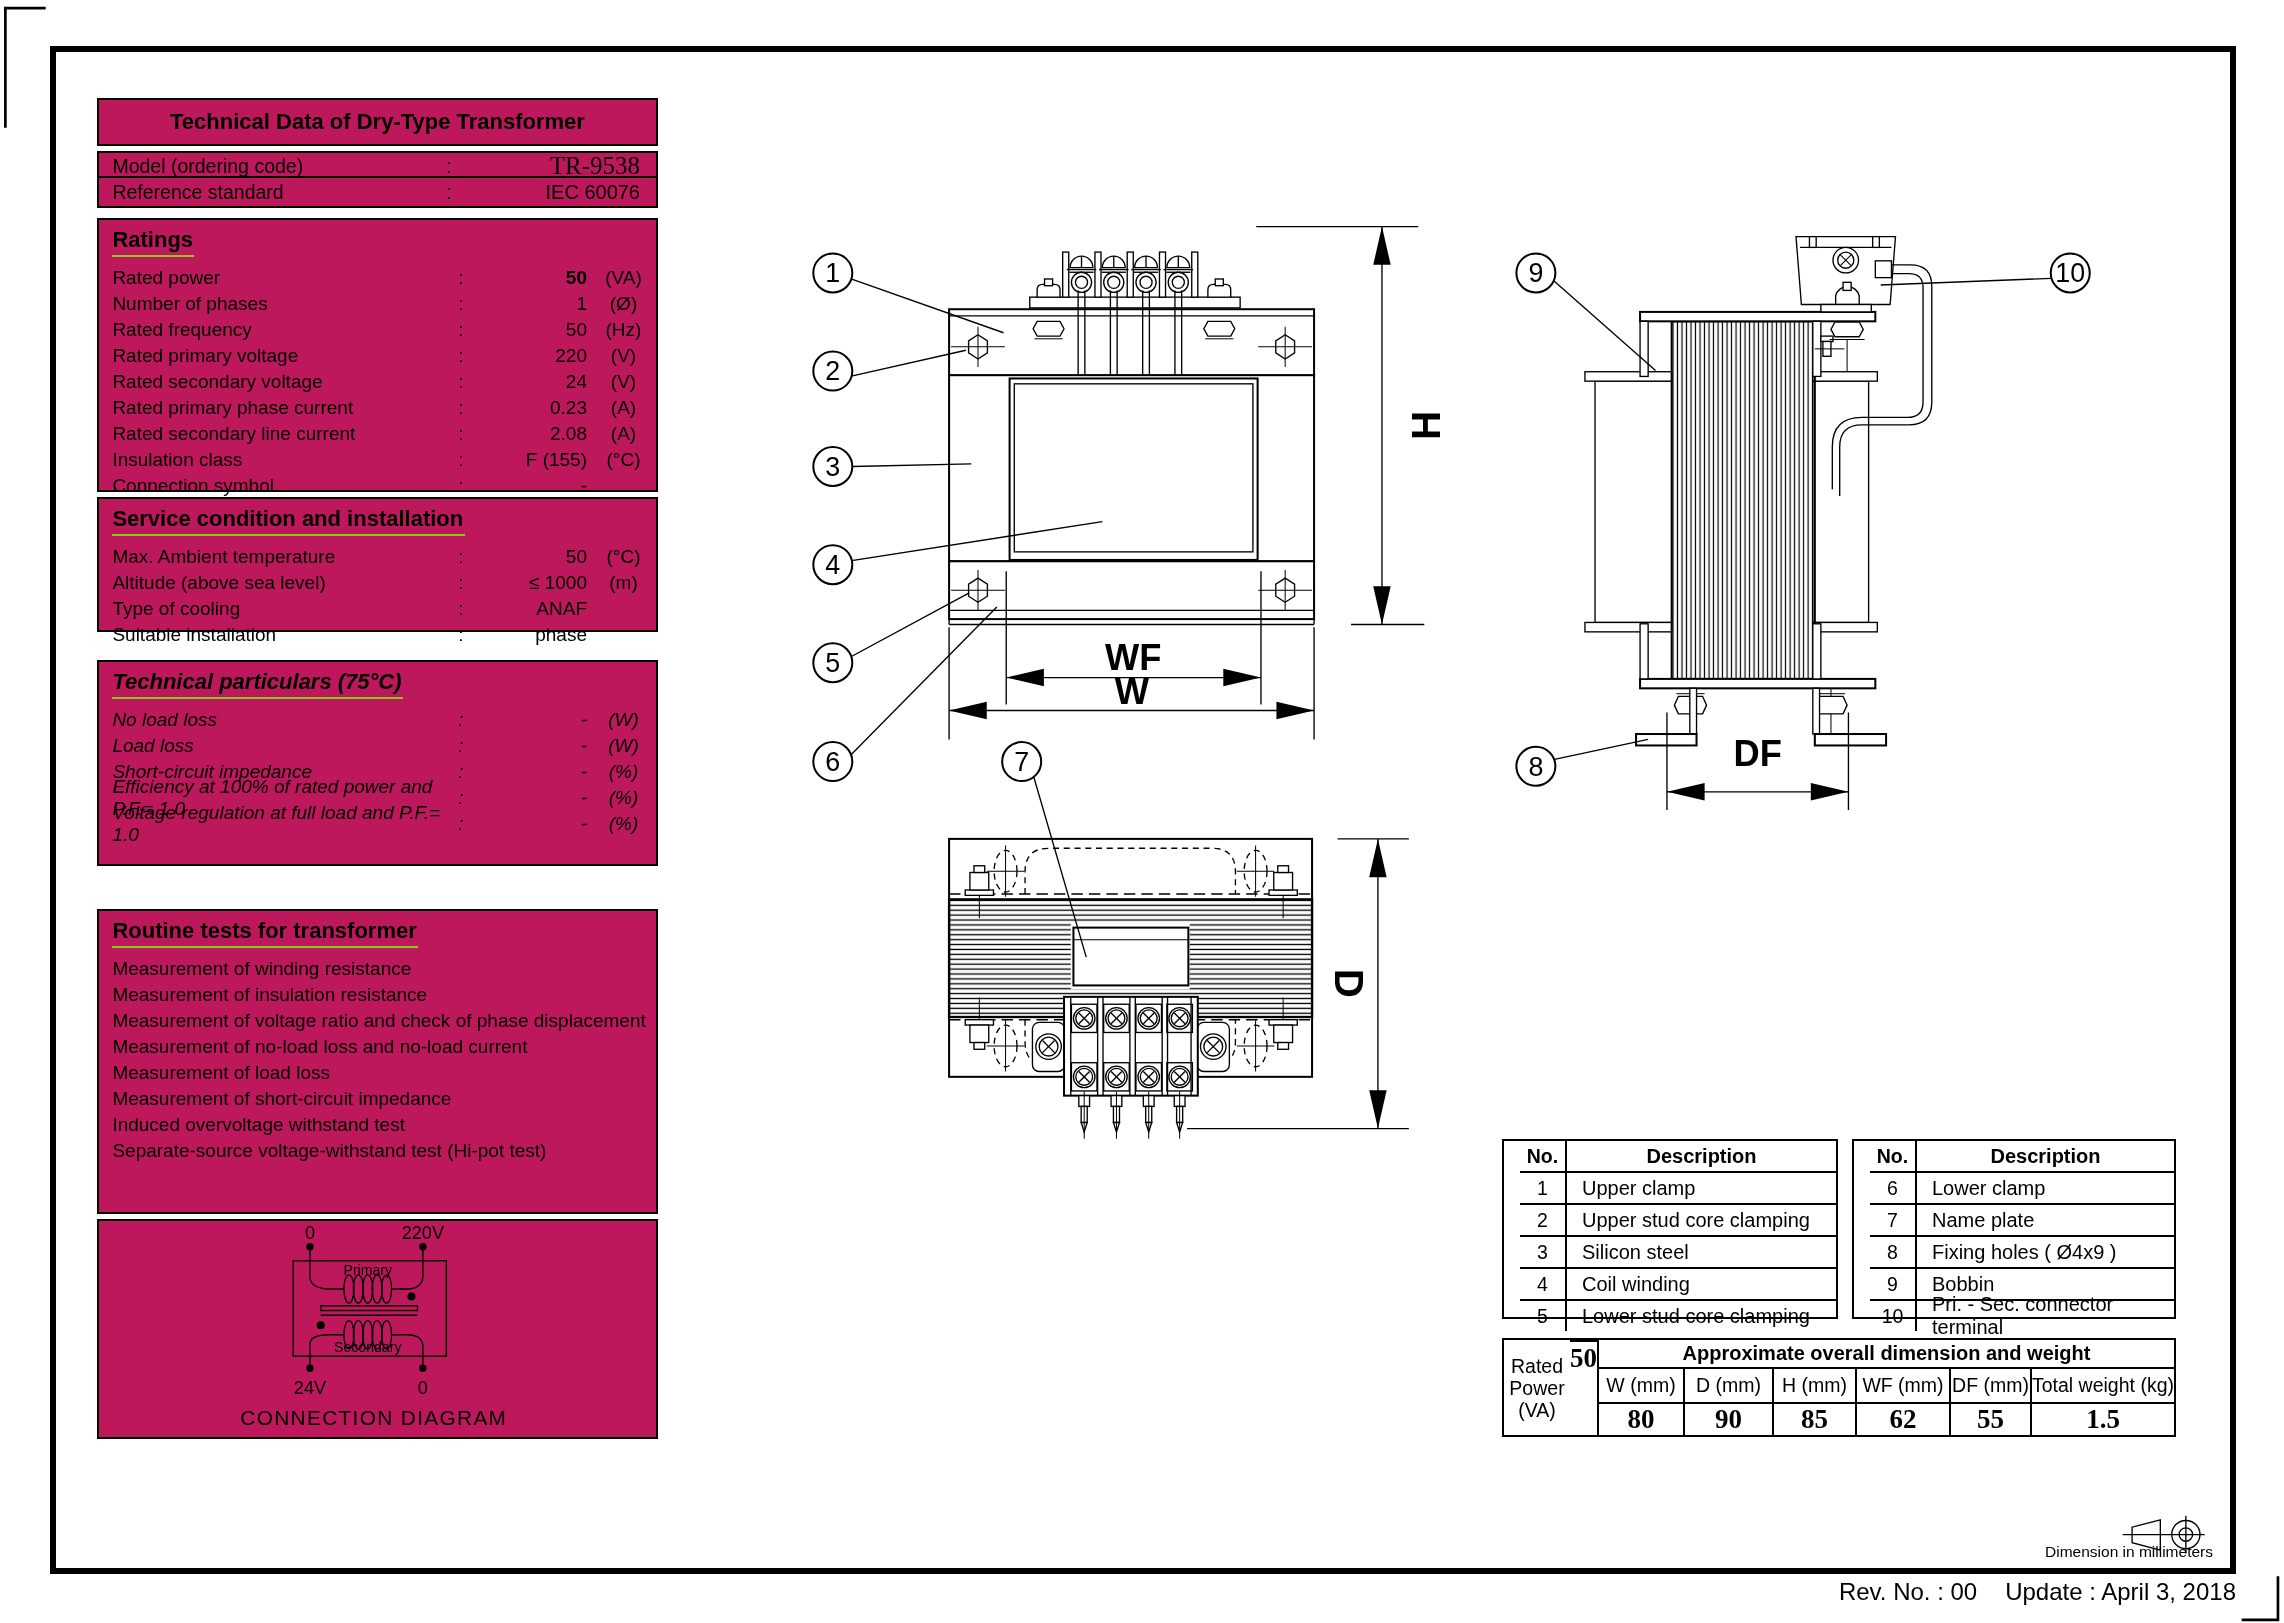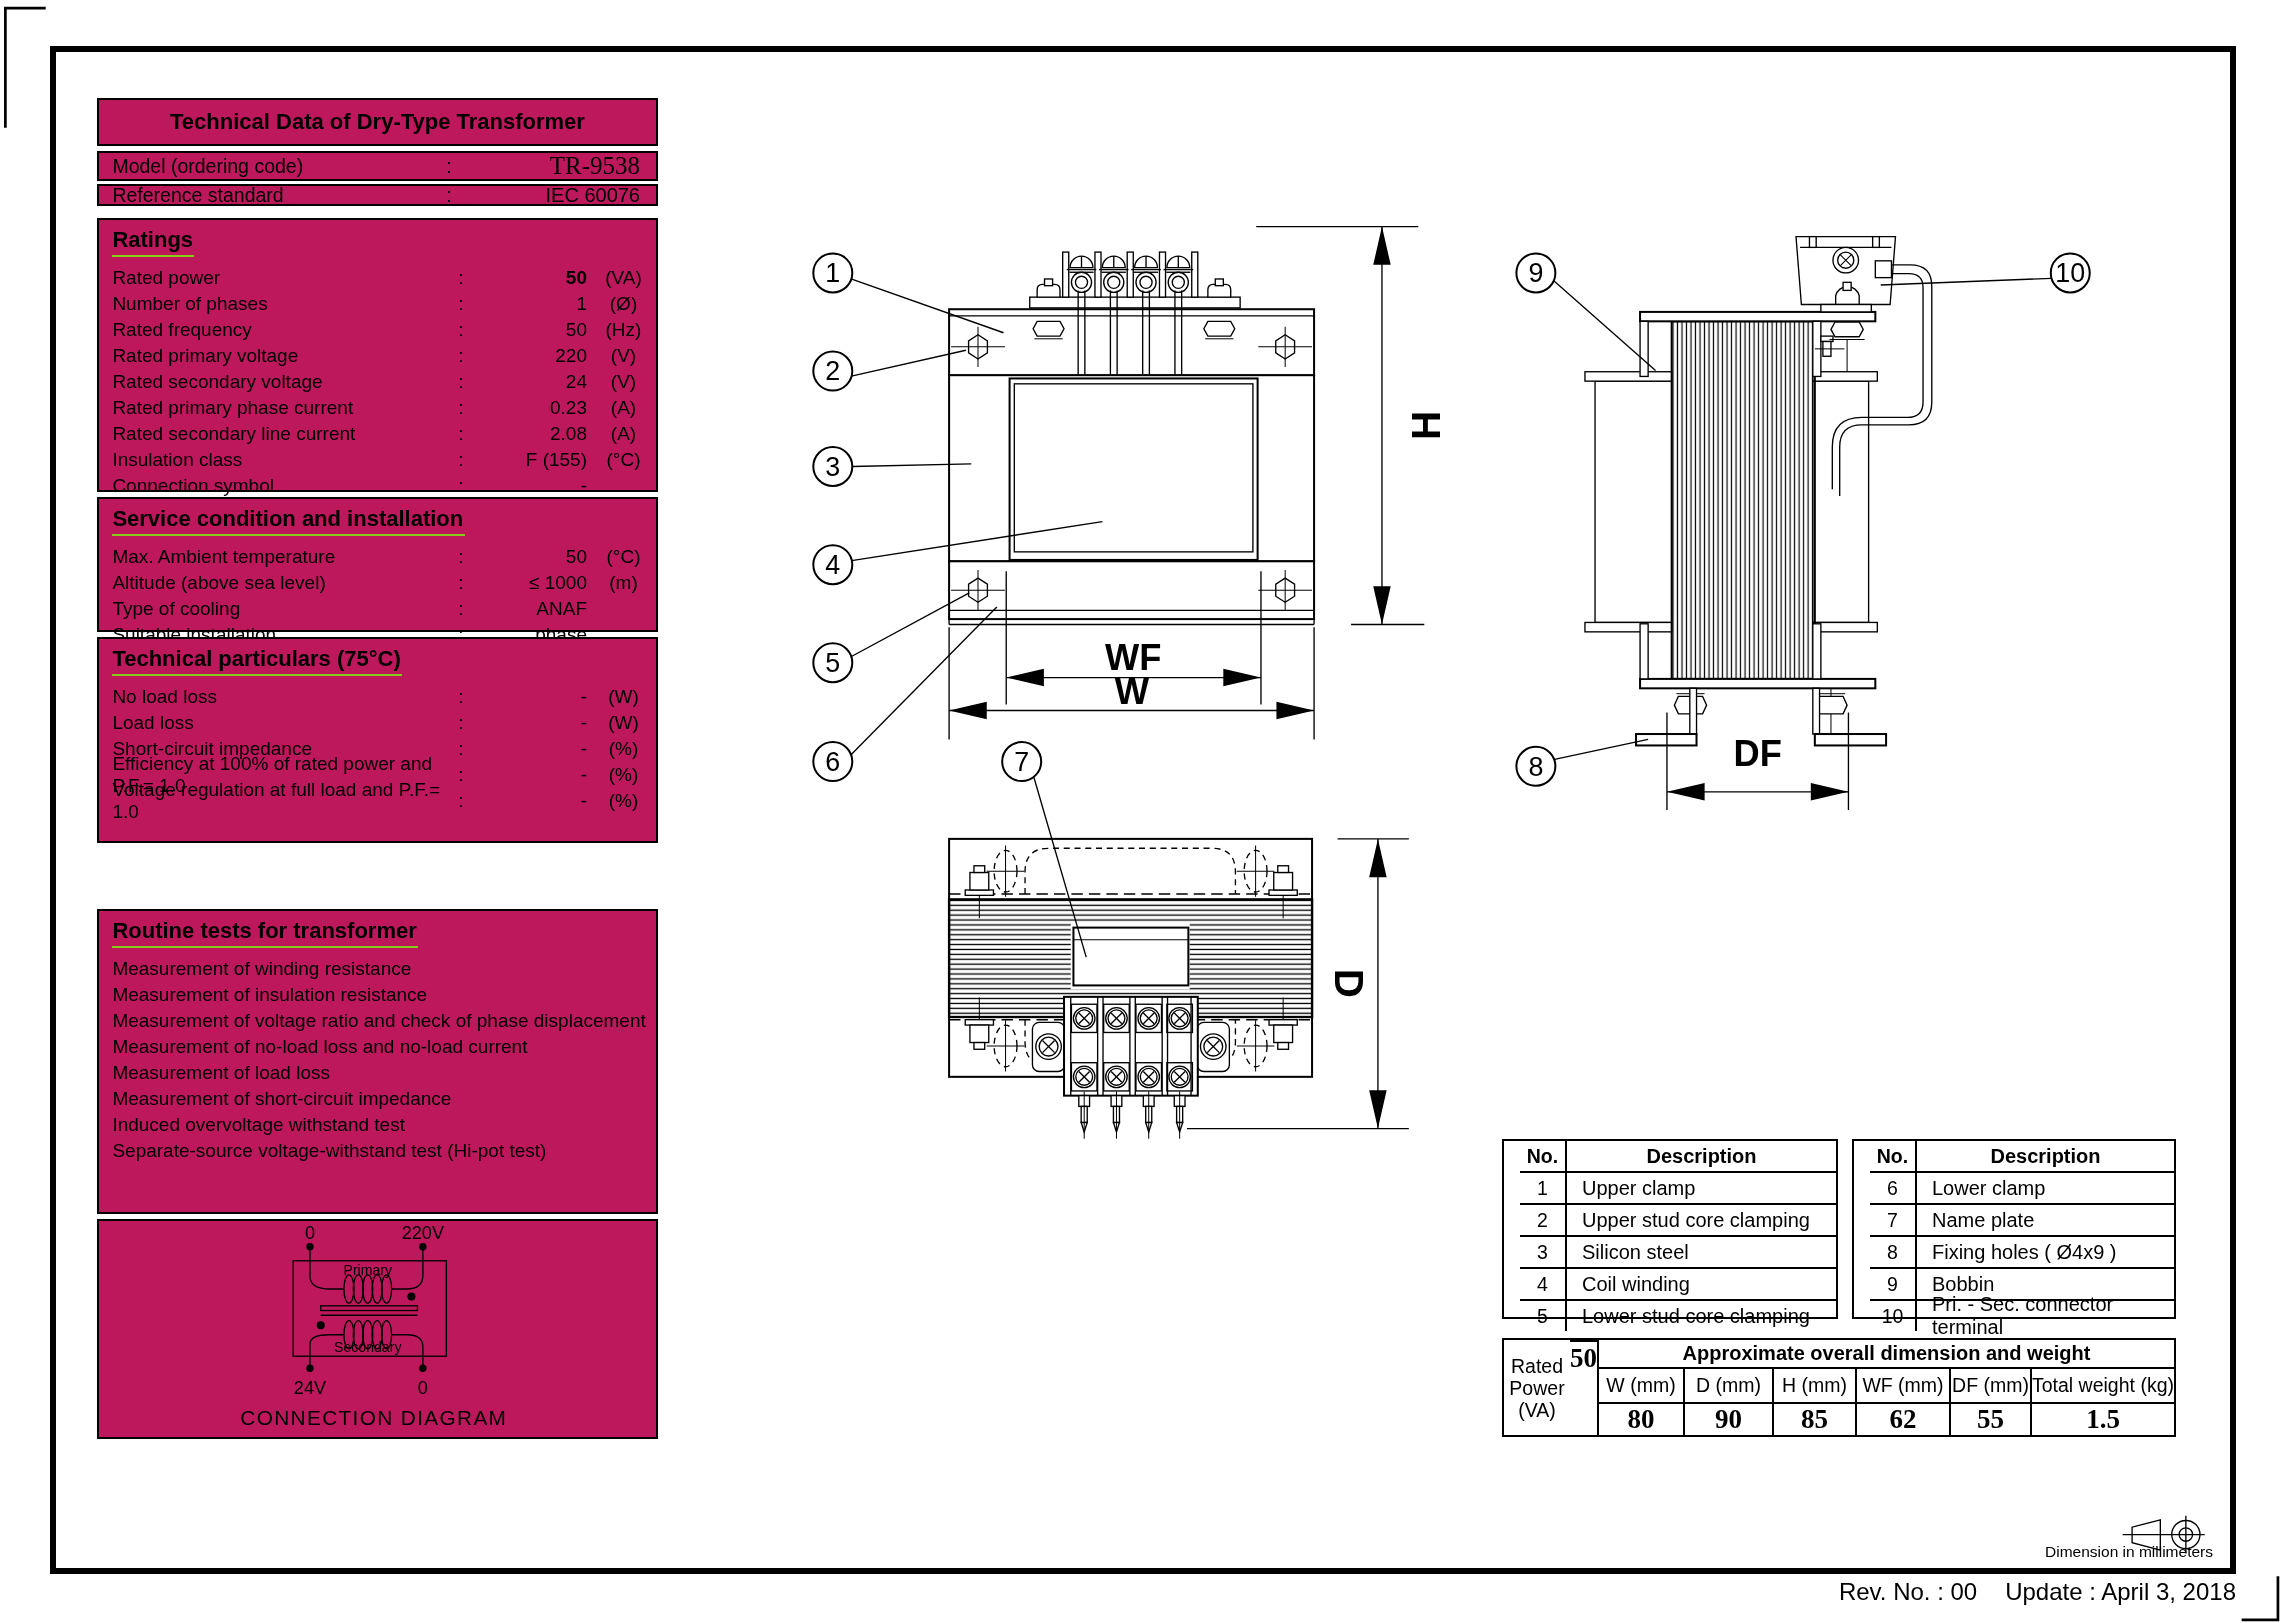--- a/index.html
+++ b/index.html
@@ -537,7 +537,7 @@
     <span class="val val-serif">TR-9538</span>
   </div>
 </div>
-<div class="abs sect" style="top:184px;height:22px;">
+<div class="abs sect" style="top:176px;height:32px;">
   <div class="inforow">
     <span class="lbl">Reference standard</span>
     <span class="col">:</span>

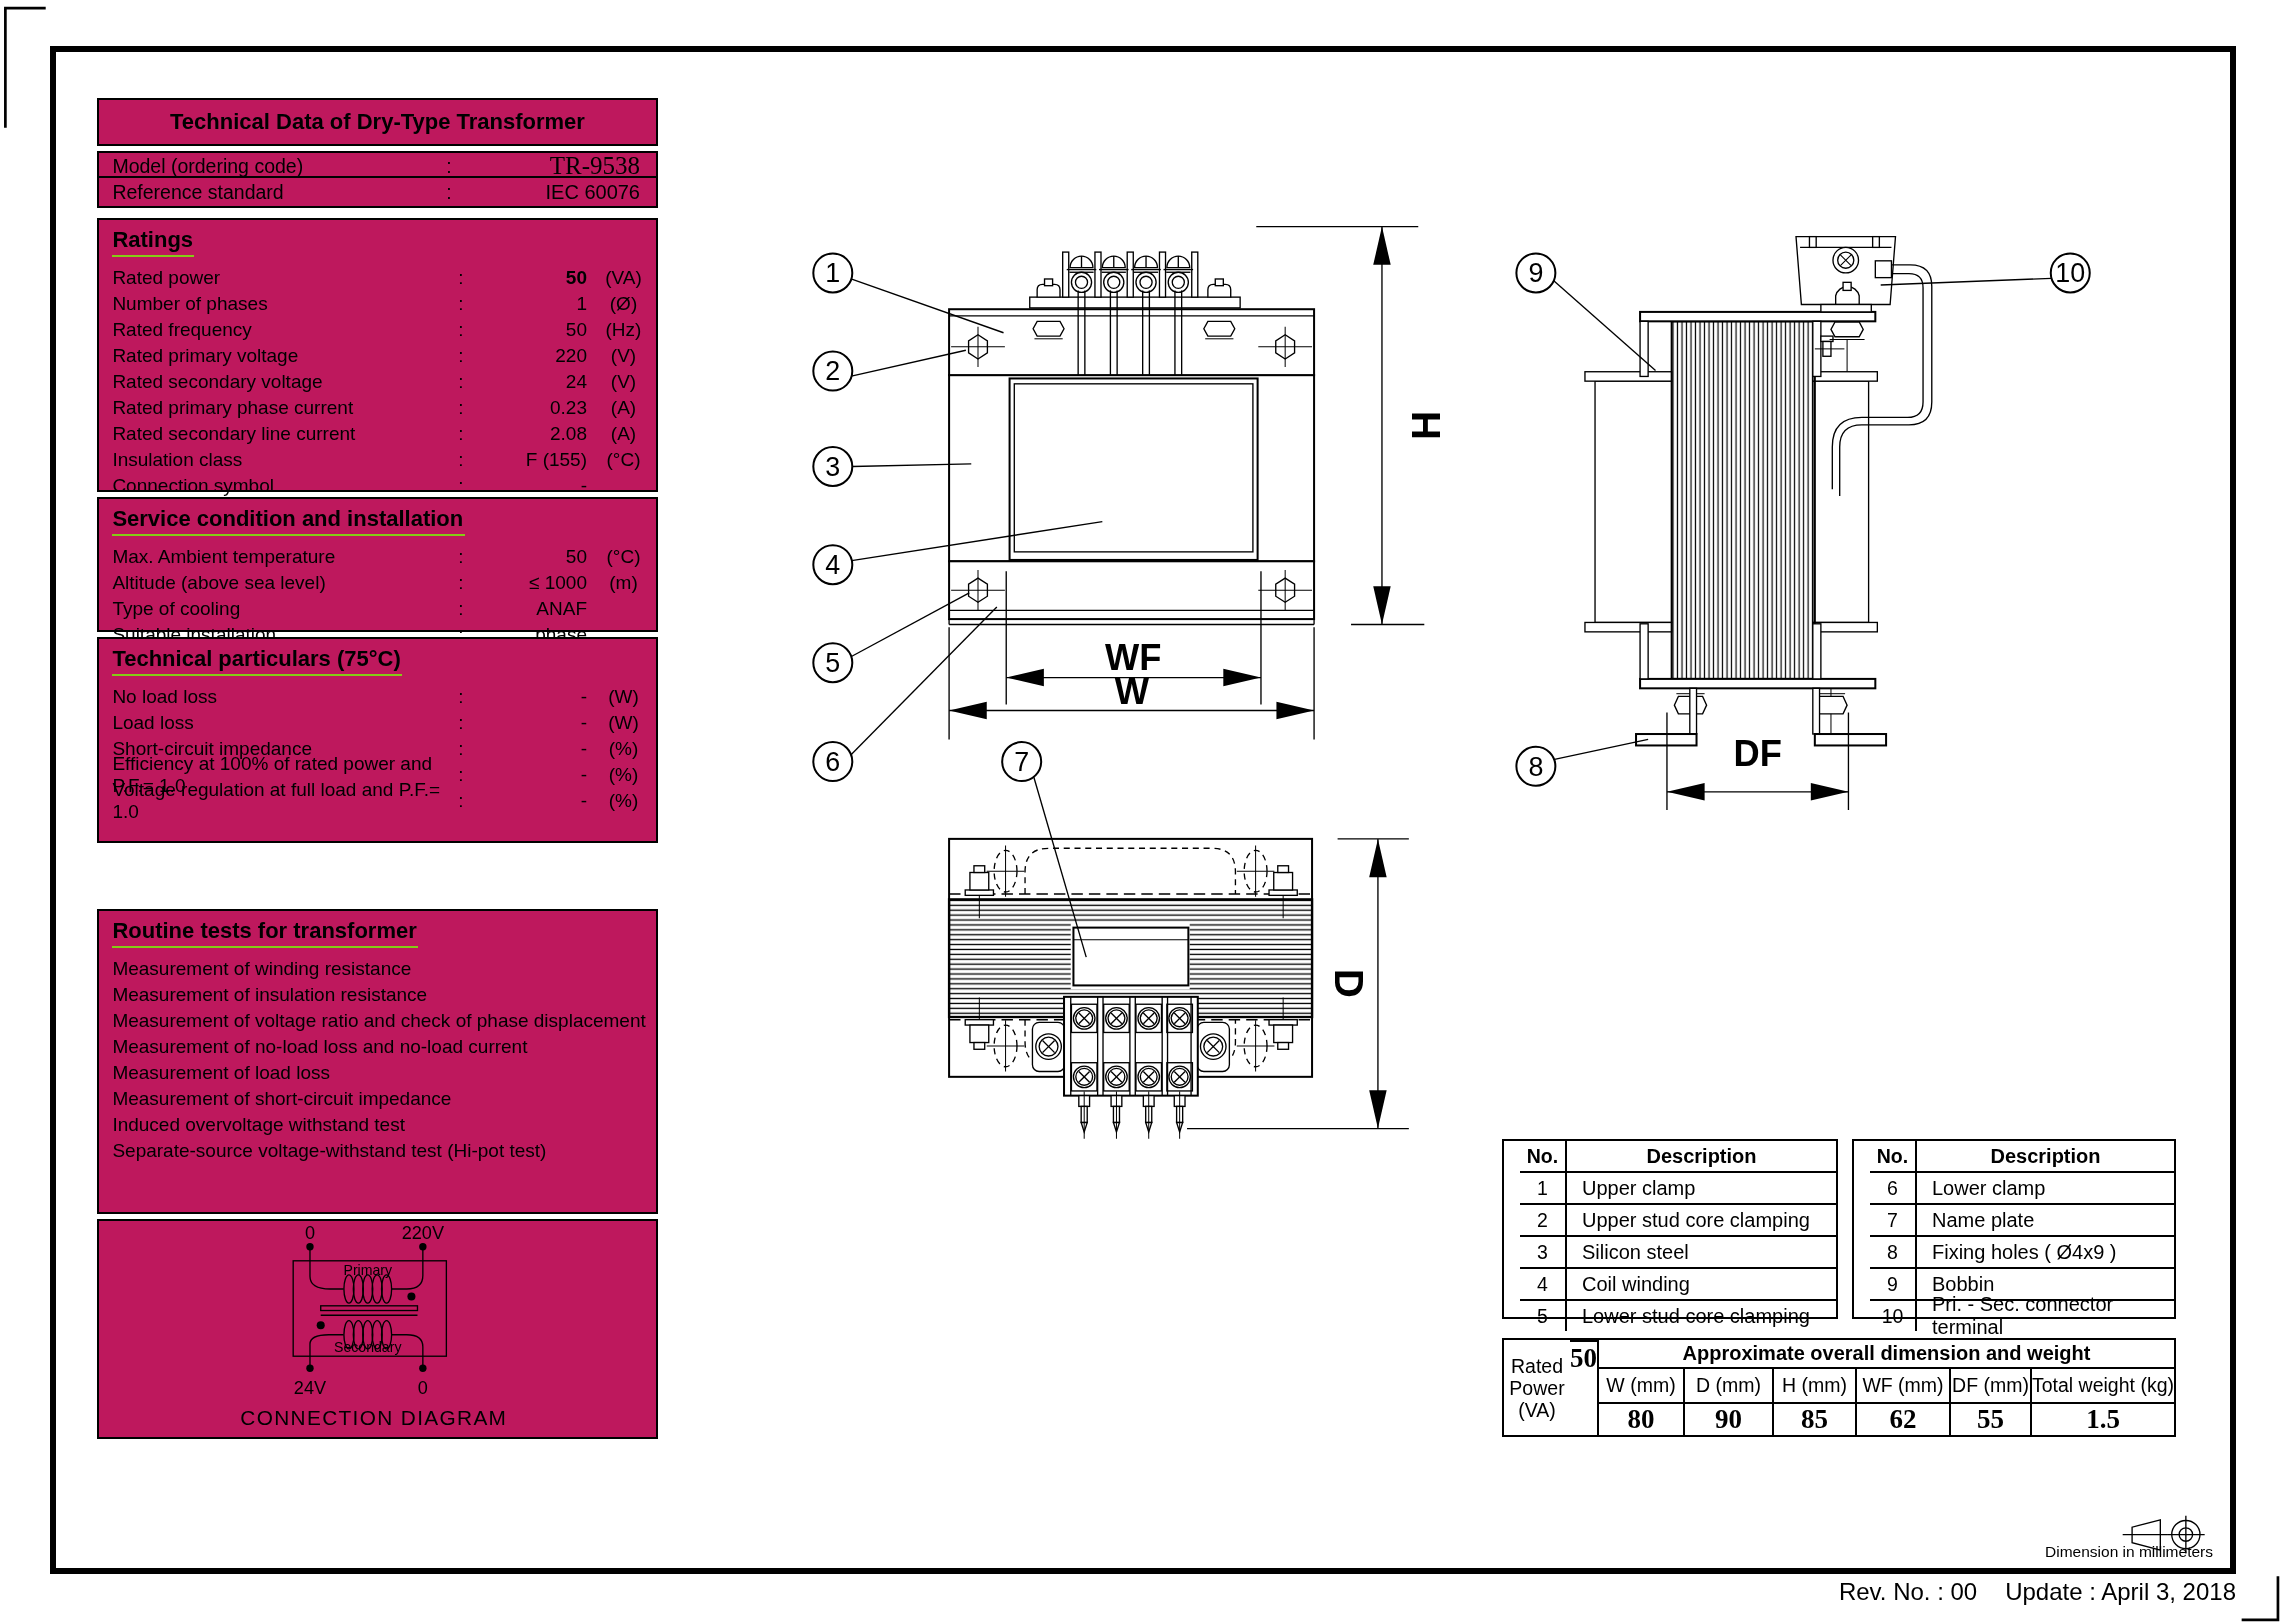--- a/index.html
+++ b/index.html
@@ -631,7 +631,7 @@
     </div>
 </div>
 
-<div class="abs sect" style="top:637px;height:206px;">
+<div class="abs sect" style="top:660px;height:206px;font-style:italic;">
   <div class="shead">Technical particulars (75°C)</div>
   <div class="datarow">
       <span class="lbl">No load loss</span>

